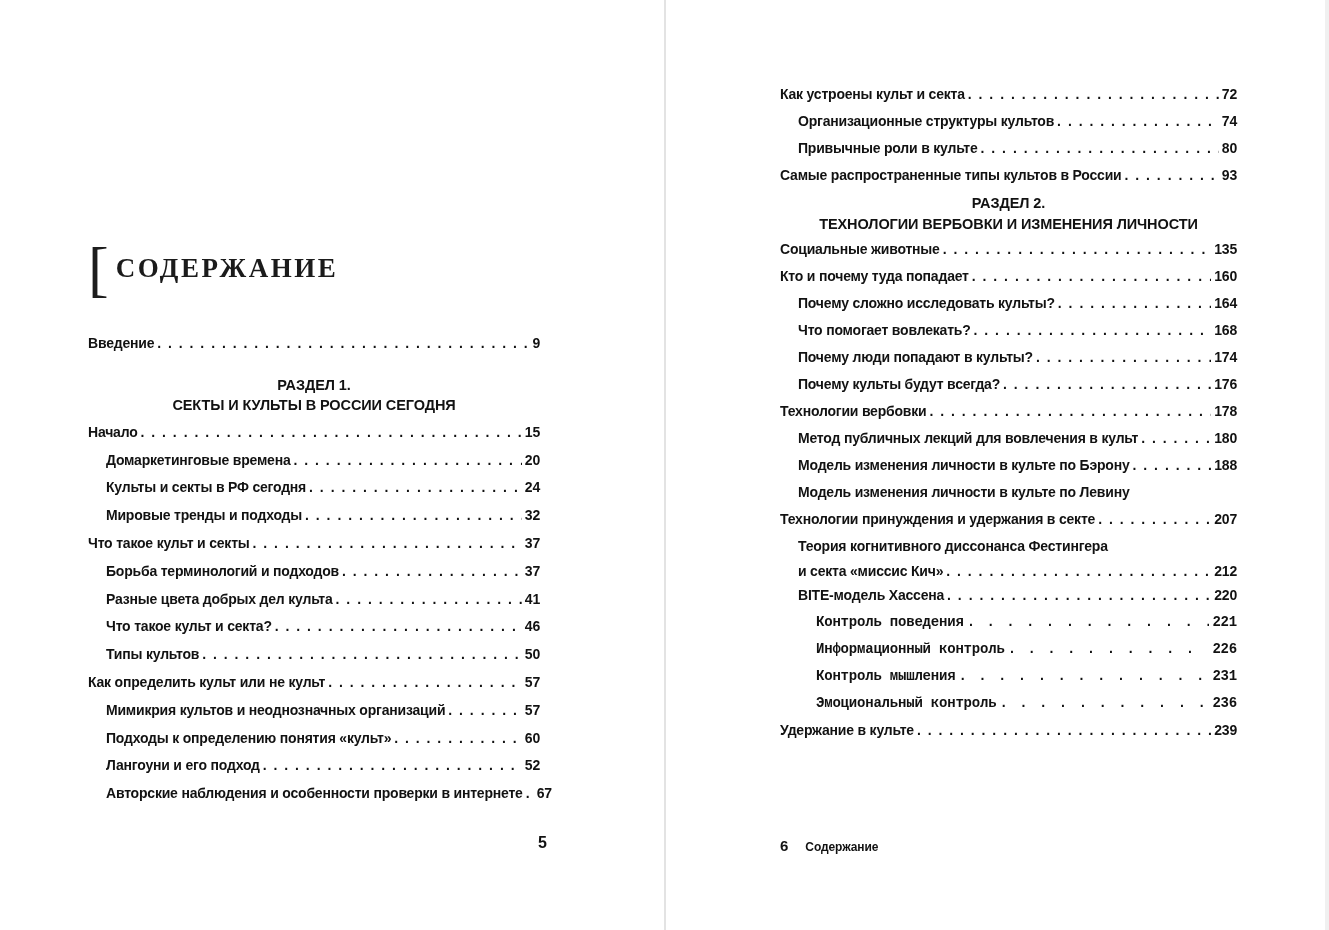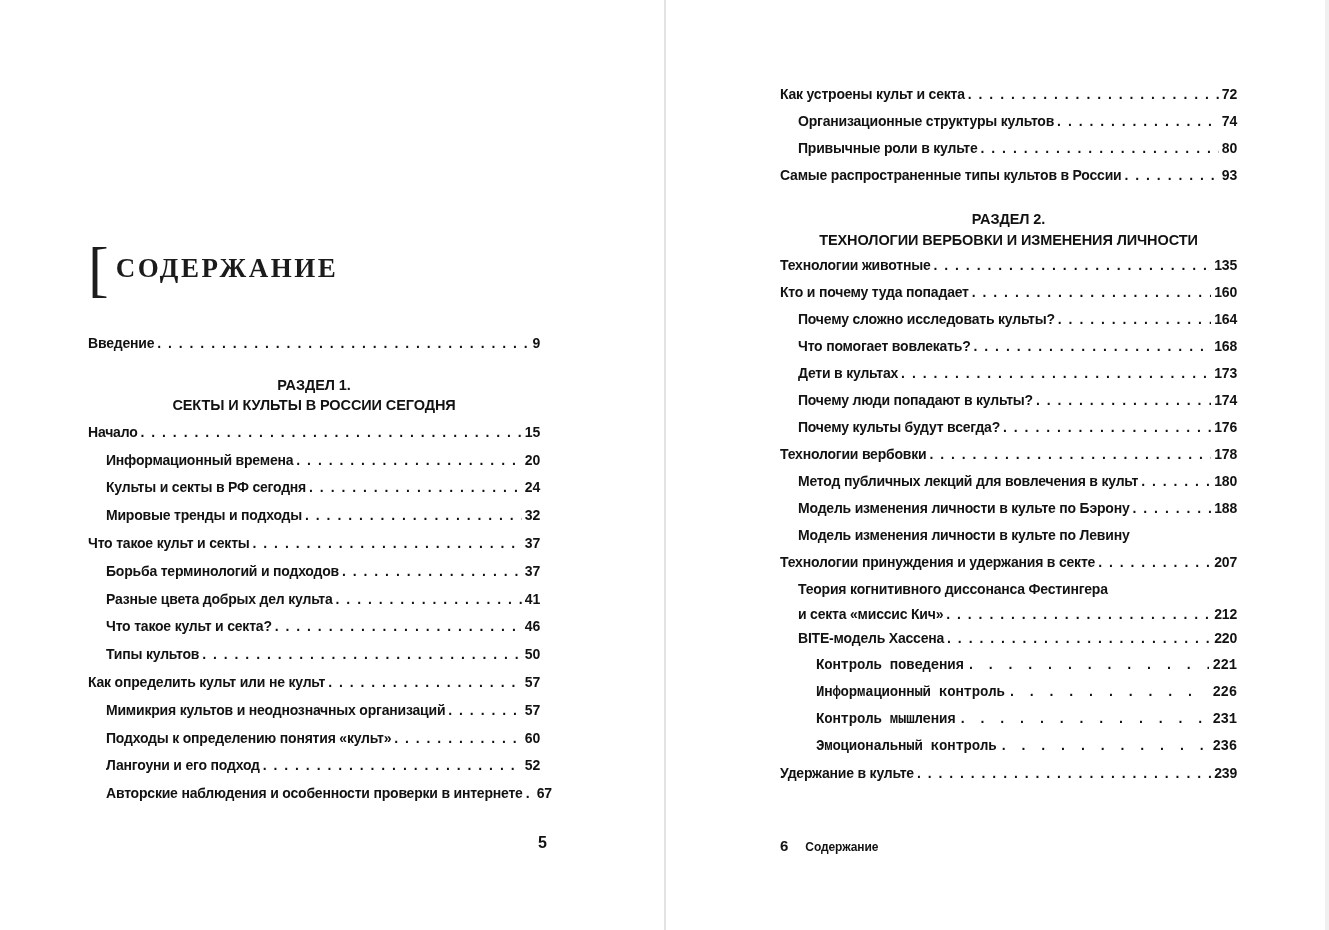--- a/index.html
+++ b/index.html
@@ -64,7 +64,7 @@
     letter-spacing:-0.1px;
   }
   .left  .section-heading { margin:17px 0 3px; }
-  .right .section-heading { margin:20px 0 2px; }
+  .right .section-heading { margin:4px 0 2px; }
 
   .footer-left {
     position:absolute; left:95px; top:833px; width:452px;

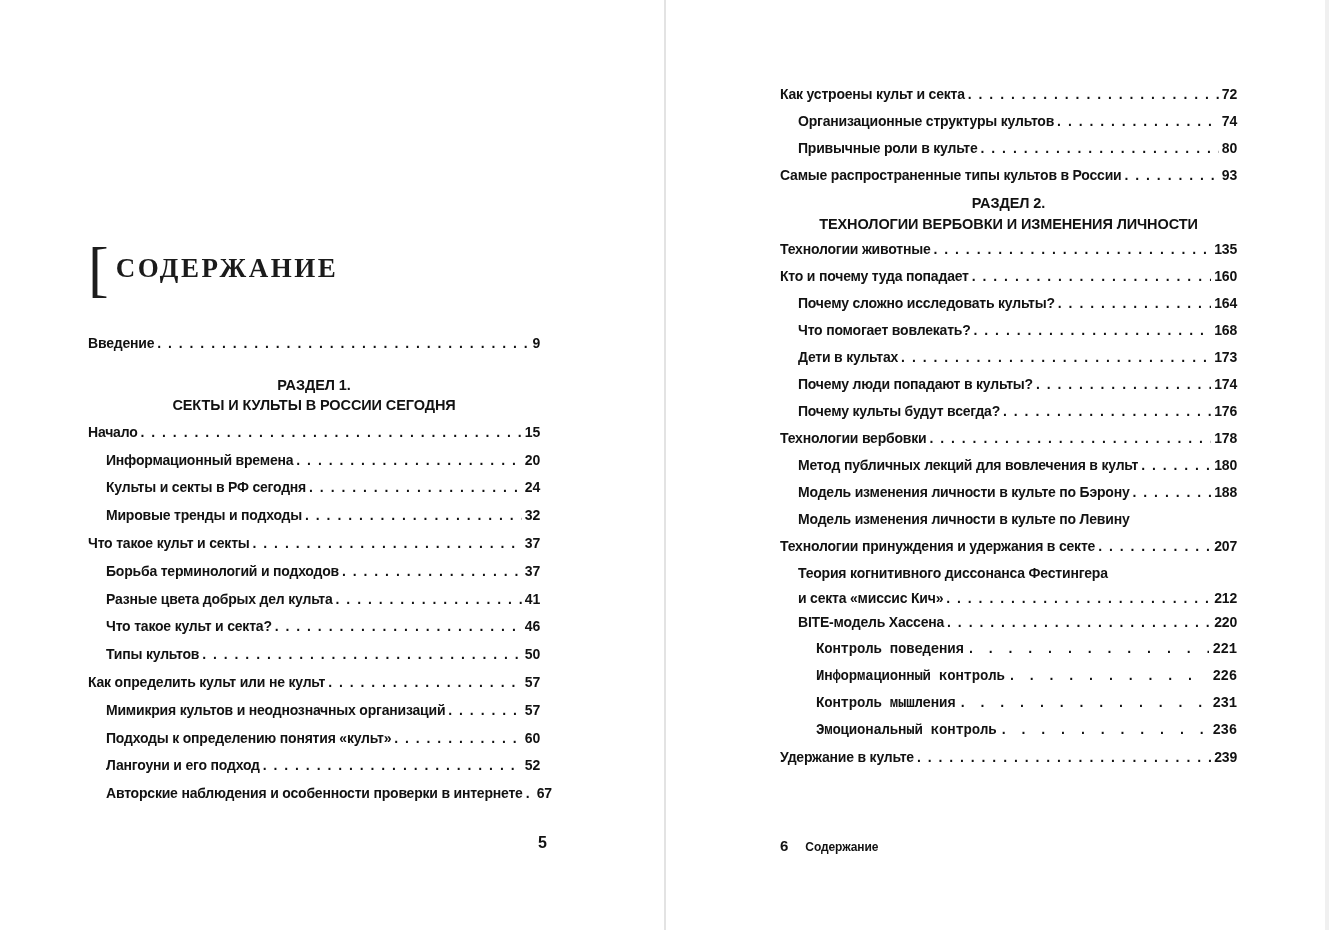--- a/index.html
+++ b/index.html
@@ -199,7 +199,7 @@
         <div>ТЕХНОЛОГИИ ВЕРБОВКИ И ИЗМЕНЕНИЯ ЛИЧНОСТИ</div>
       </div>
       <div class="toc-row indent-0">
-        <span class="toc-label">Технологии животные</span>
+        <span class="toc-label">Социальные животные</span>
         <span class="leader"></span>
         <span class="toc-page">135</span>
       </div>

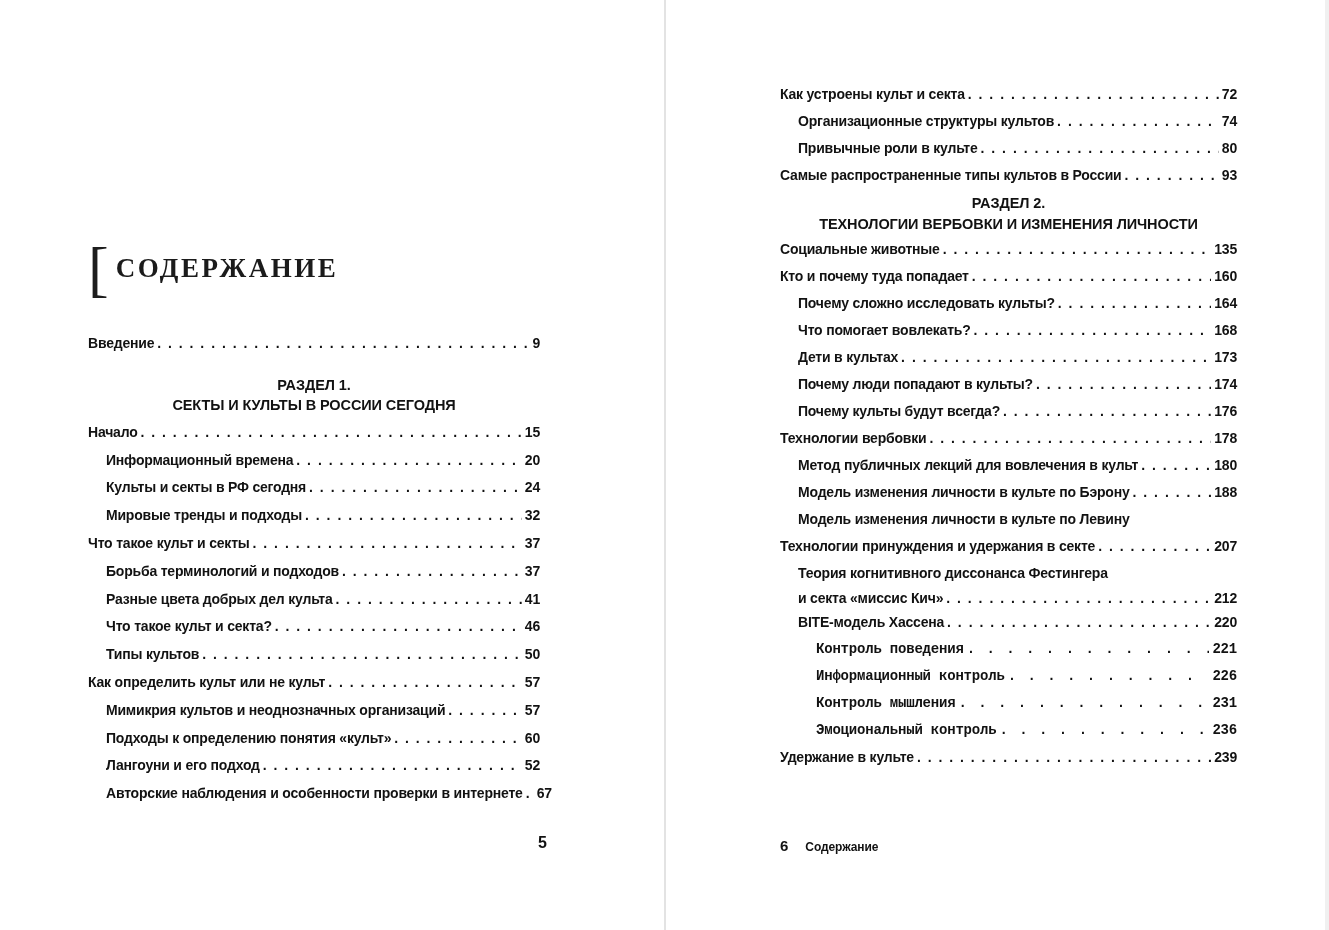--- a/index.html
+++ b/index.html
@@ -219,11 +219,6 @@
         <span class="toc-page">168</span>
       </div>
       <div class="toc-row indent-1">
-        <span class="toc-label">Дети в культах</span>
-        <span class="leader"></span>
-        <span class="toc-page">173</span>
-      </div>
-      <div class="toc-row indent-1">
         <span class="toc-label">Почему люди попадают в культы?</span>
         <span class="leader"></span>
         <span class="toc-page">174</span>

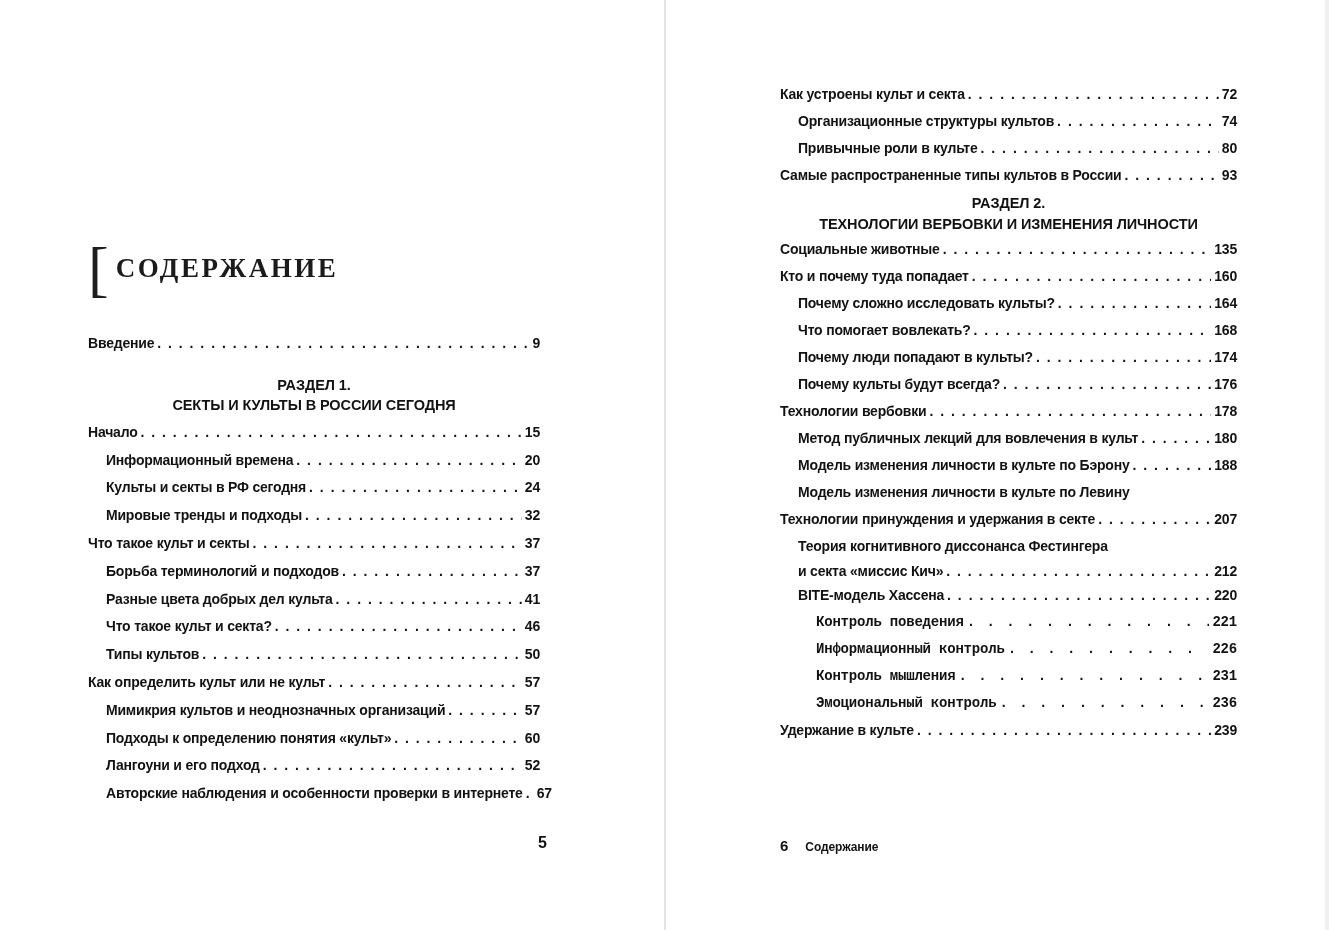--- a/index.html
+++ b/index.html
@@ -104,7 +104,7 @@
         <span class="toc-page">15</span>
       </div>
       <div class="toc-row indent-1">
-        <span class="toc-label">Информационный времена</span>
+        <span class="toc-label">Домаркетинговые времена</span>
         <span class="leader"></span>
         <span class="toc-page">20</span>
       </div>

